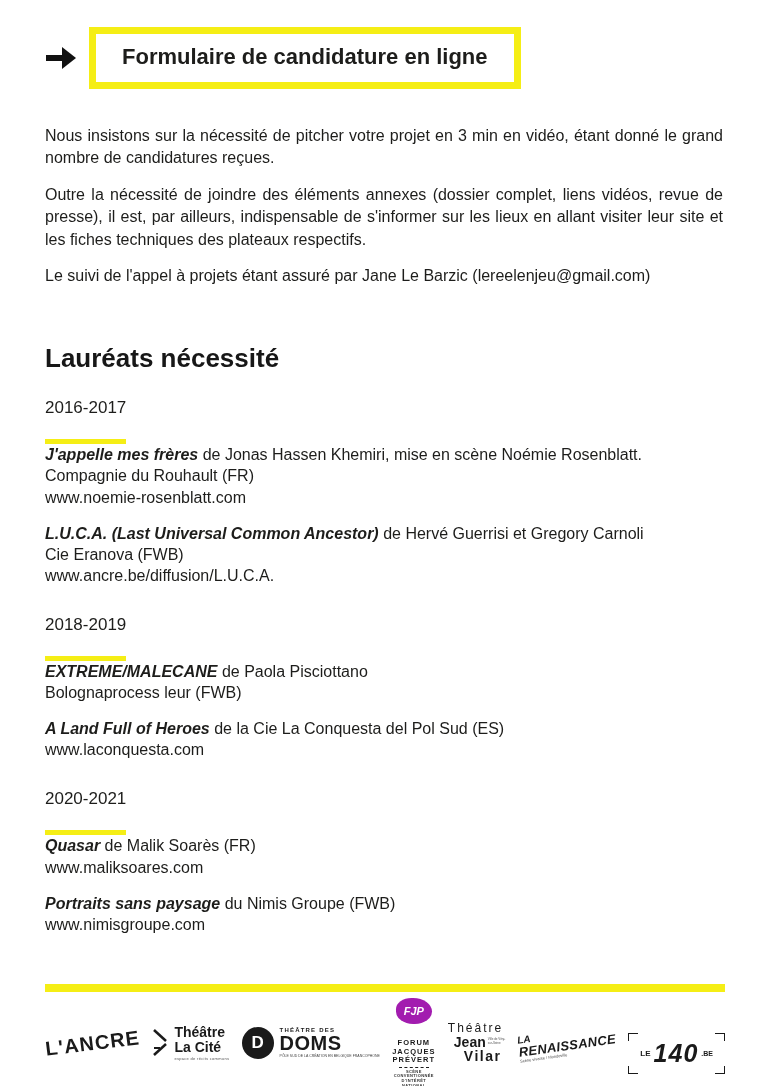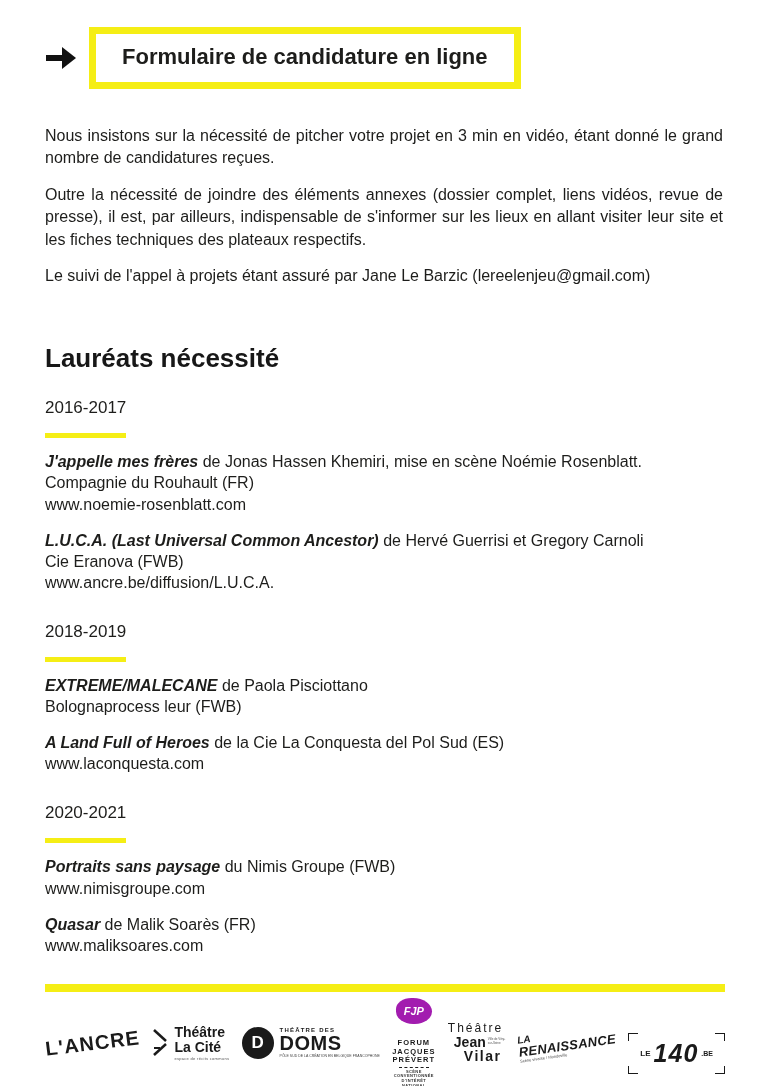--- a/index.html
+++ b/index.html
@@ -64,9 +64,9 @@
   }
   .year {
     display:inline-block;
-    margin:14px 0 13px 0;
+    margin:14px 0 0 0;
     font-size:17px;
-    padding-bottom:15px;
+    padding-bottom:21px;
     border-bottom:5px solid #f5ee15;
     color:#1d1d1b;
   }

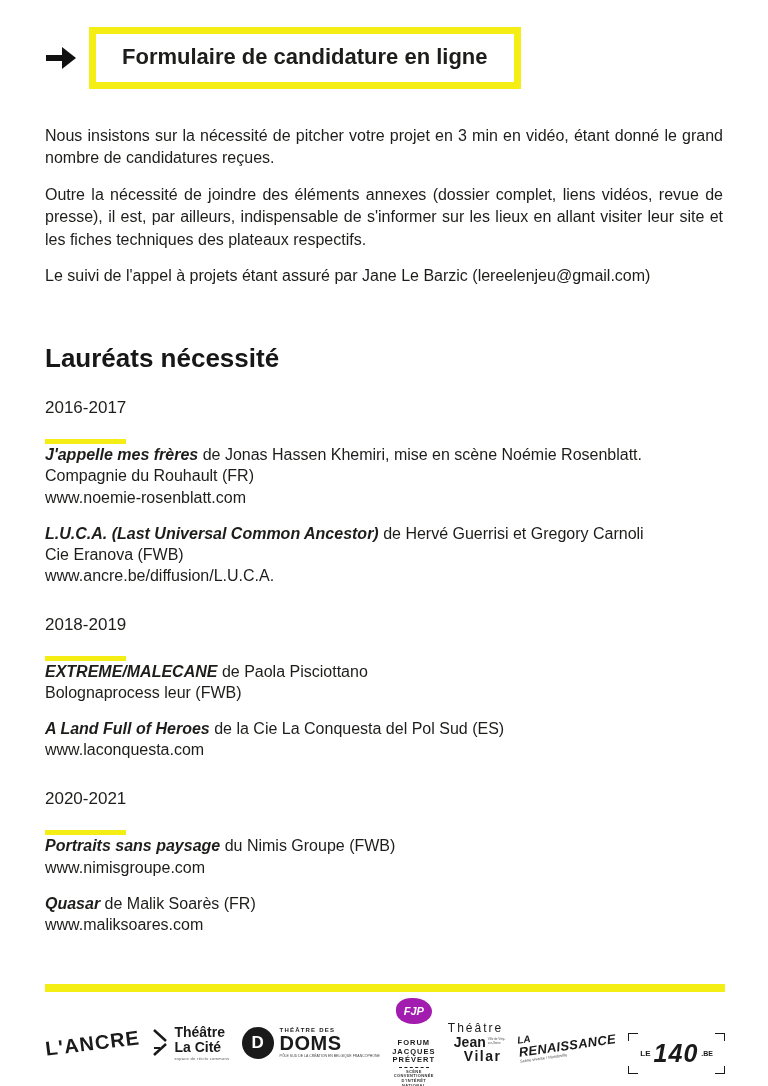--- a/index.html
+++ b/index.html
@@ -195,12 +195,12 @@
       <div class="year-group">
         <span class="year">2020-2021</span>
         <div class="entry">
+          <p><span class="entry-title">Quasar</span><span> de Malik Soarès (FR)</span></p>
+          <p>www.maliksoares.com</p>
+        </div>
+        <div class="entry">
           <p><span class="entry-title">Portraits sans paysage</span><span> du Nimis Groupe (FWB)</span></p>
           <p>www.nimisgroupe.com</p>
-        </div>
-        <div class="entry">
-          <p><span class="entry-title">Quasar</span><span> de Malik Soarès (FR)</span></p>
-          <p>www.maliksoares.com</p>
         </div>
       </div>
     </div>

